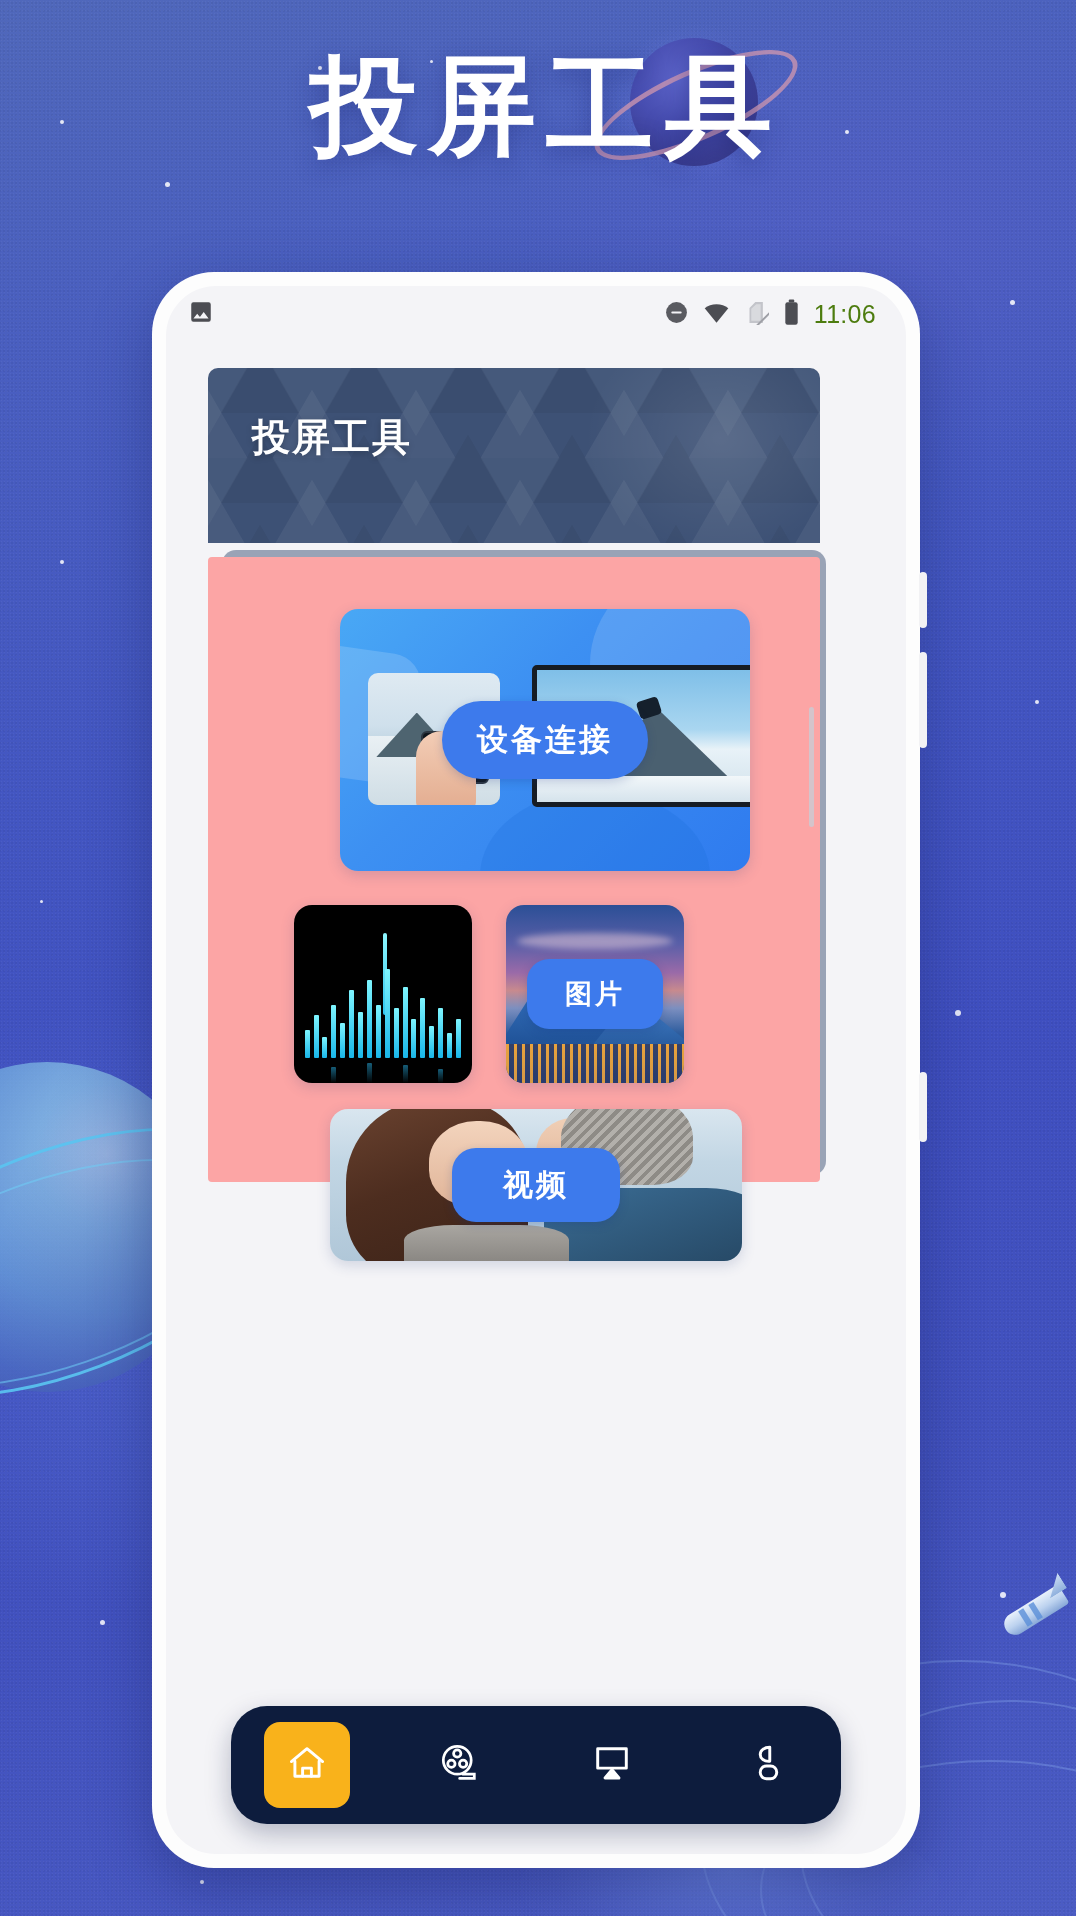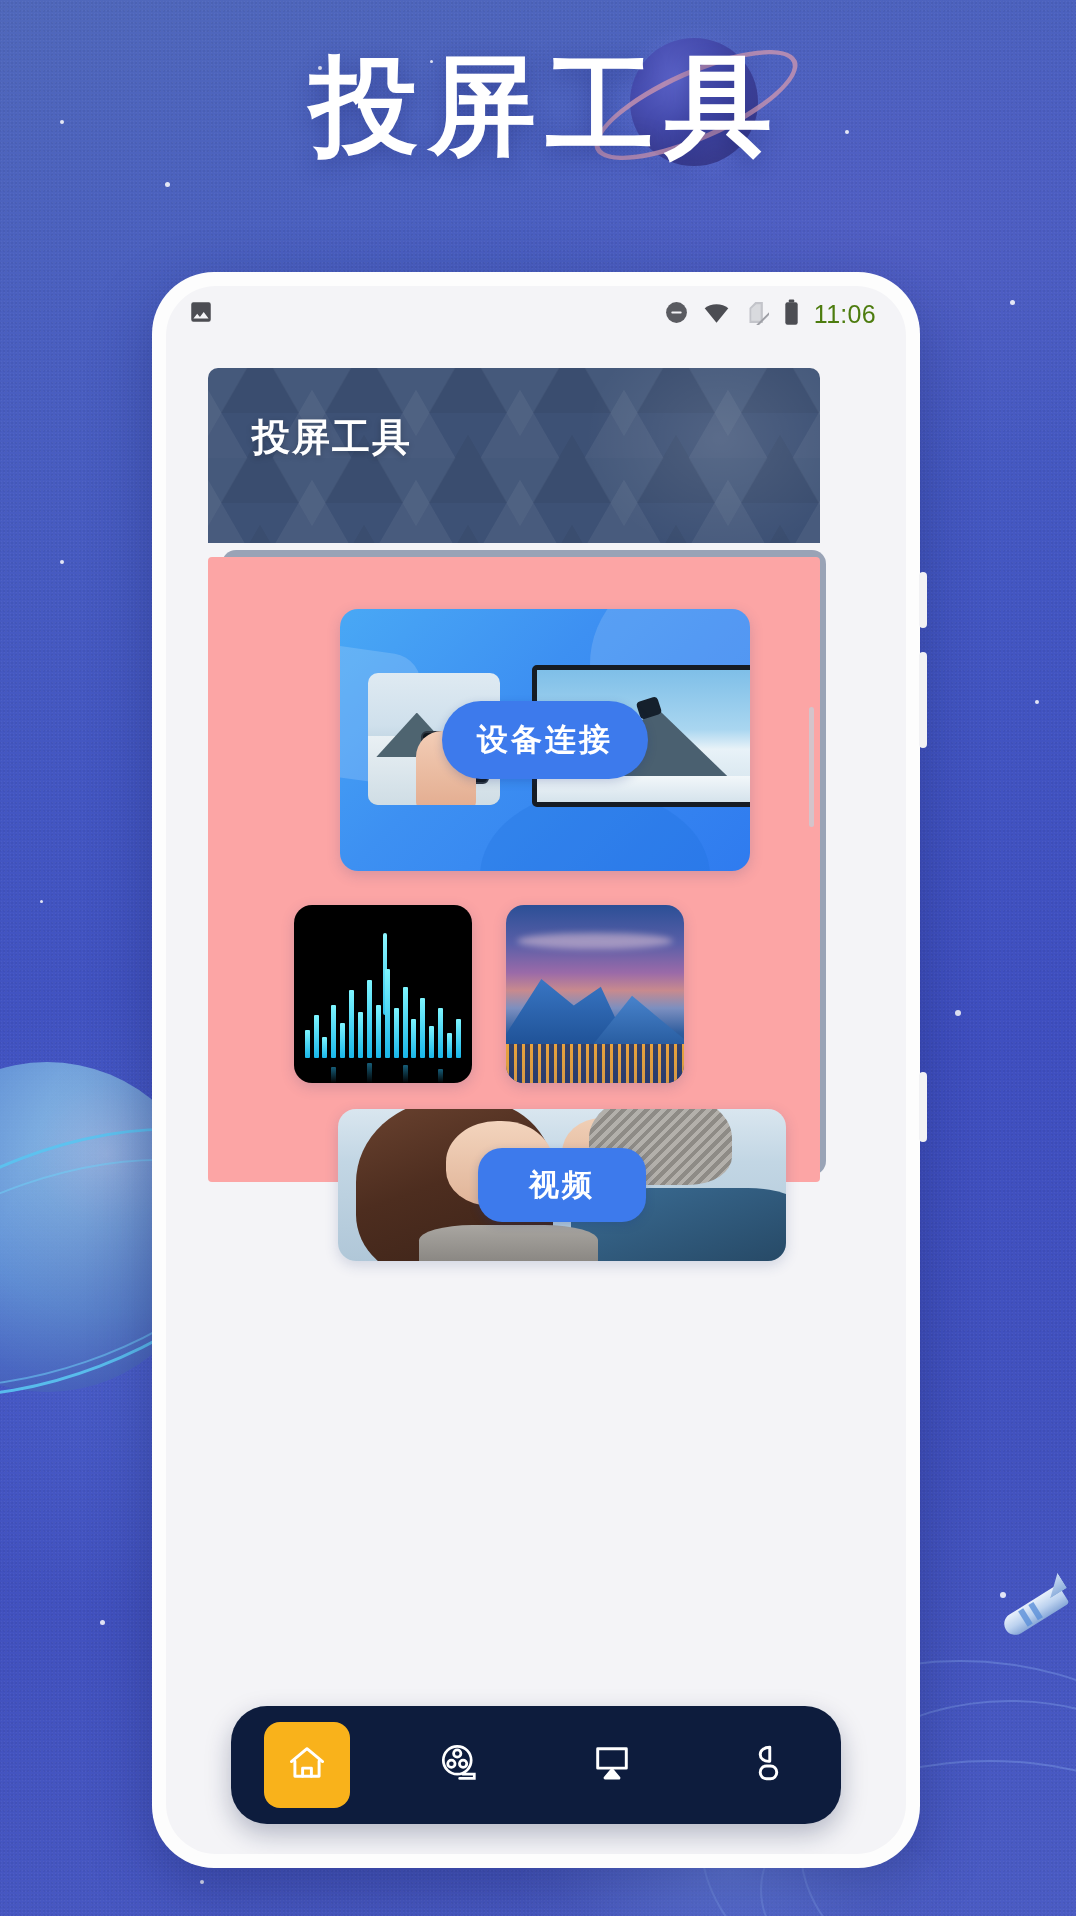--- a/index.html
+++ b/index.html
@@ -537,6 +537,7 @@
             <div class="img-mtn"></div>
             <div class="img-mtn2"></div>
             <div class="img-city"></div>
+            <div class="pill" id="pill-image">图片</div>
           </div>
 
           <div class="card" id="card-video">

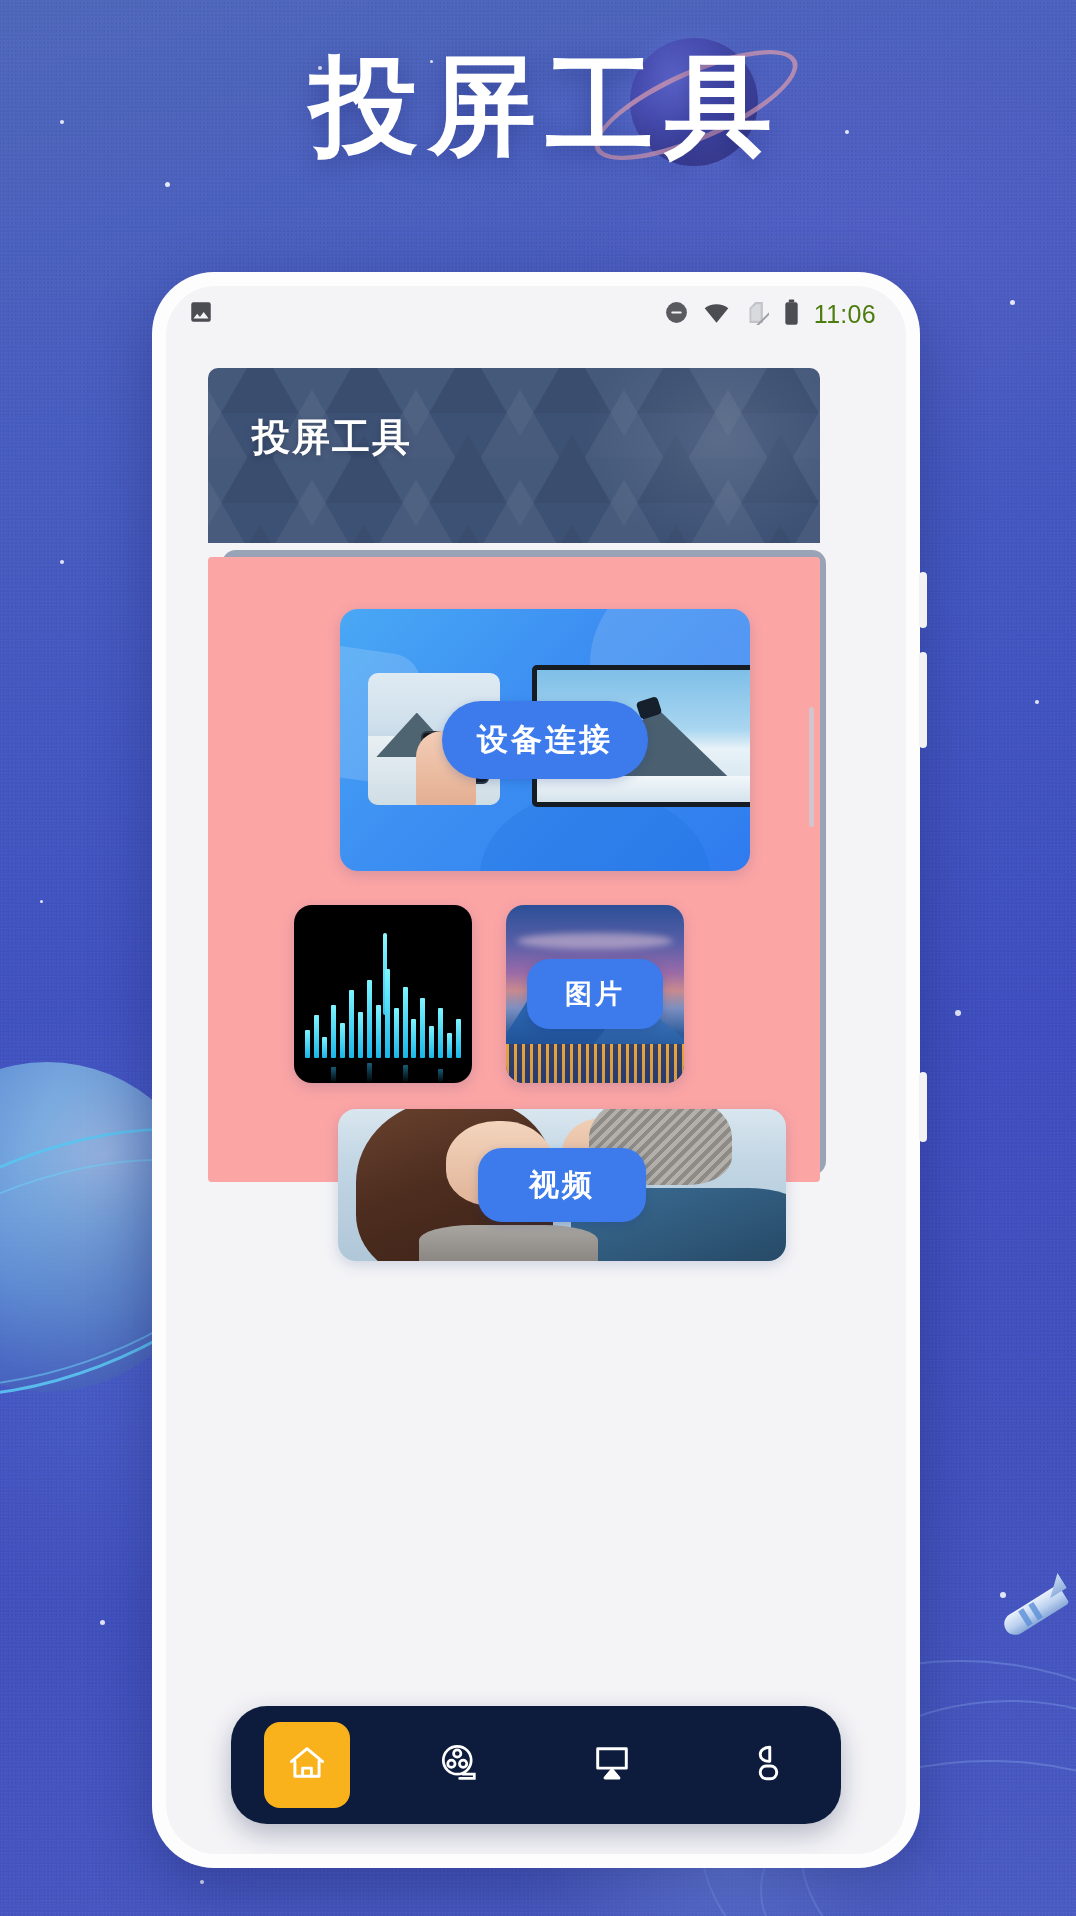--- a/index.html
+++ b/index.html
@@ -321,7 +321,7 @@
   }
   #pill-image{ width:136px; height:70px; border-radius:22px; font-size:27px; }
   
-  #card-video{ left:130px; top:552px; width:448px; height:152px; }
+  #card-video{ left:122px; top:552px; width:412px; height:152px; }
   .vid-bg{
     position:absolute; inset:0;
     background:linear-gradient(180deg,#d9e6ef 0%,#c2d6e4 35%,#b0c7d8 100%);

